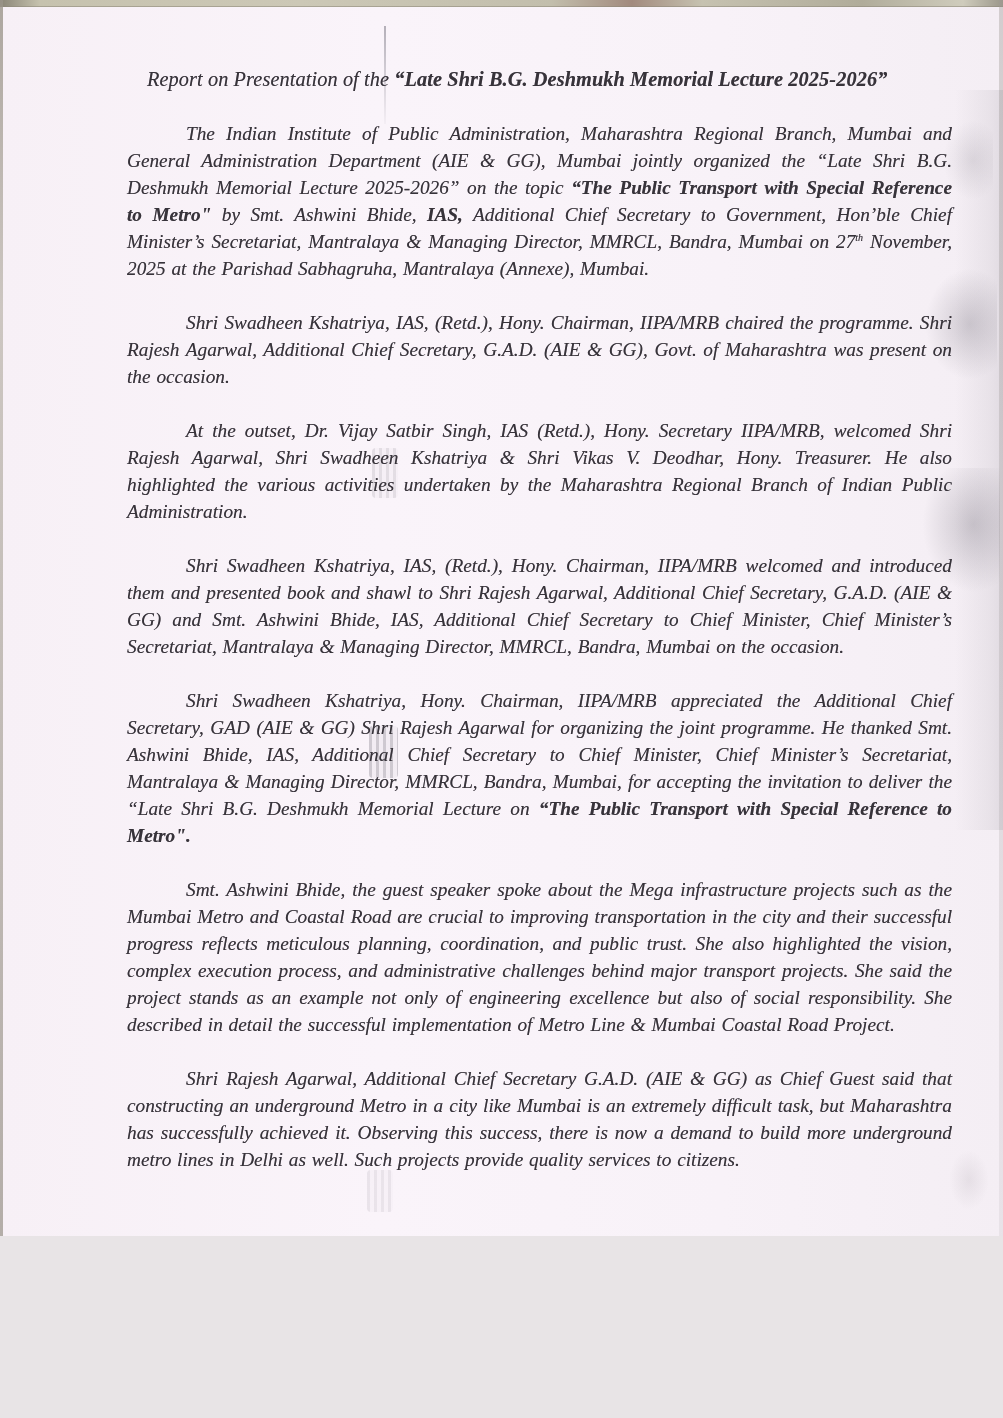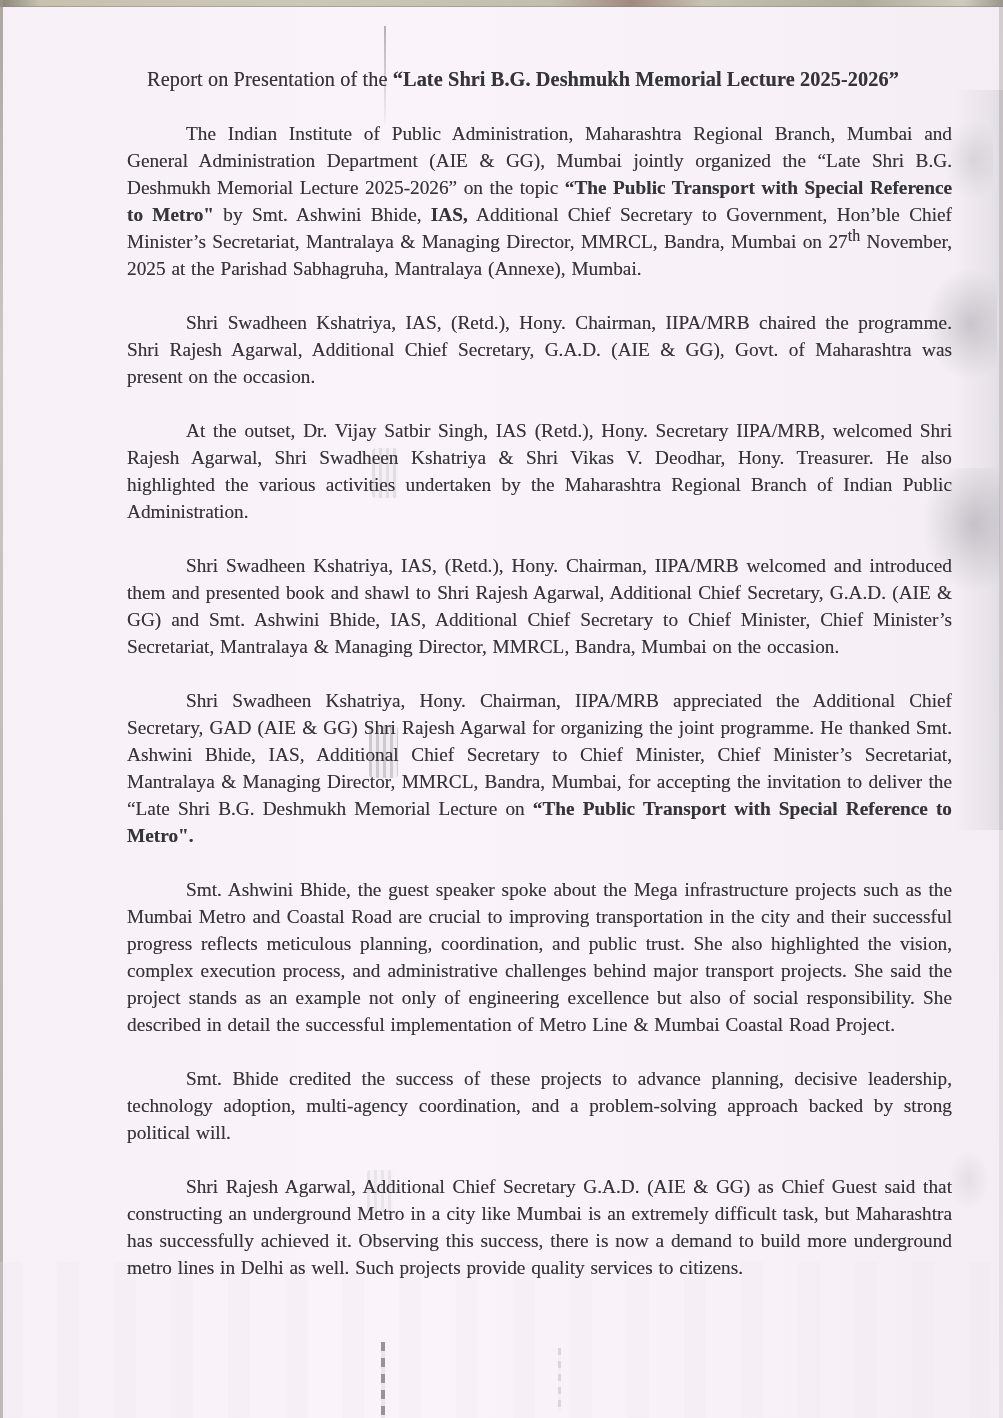--- a/index.html
+++ b/index.html
@@ -5,12 +5,13 @@
   html,body{margin:0;padding:0;background:#e8e4e6;}
   .page{
     position:relative;
-    width:1003px;height:1418px;
+    width:1003px;height:1236px;
     margin:0 auto;
     overflow:hidden;
     background:linear-gradient(90deg,#f7f0f6 0%,#faf4fa 38%,#f8f2f8 72%,#f4eef4 100%);
     font-family:"Liberation Serif","DejaVu Serif",serif;
     color:#37333a;
+    font-style:italic;
   }
   
   .artifact{position:absolute;pointer-events:none;}

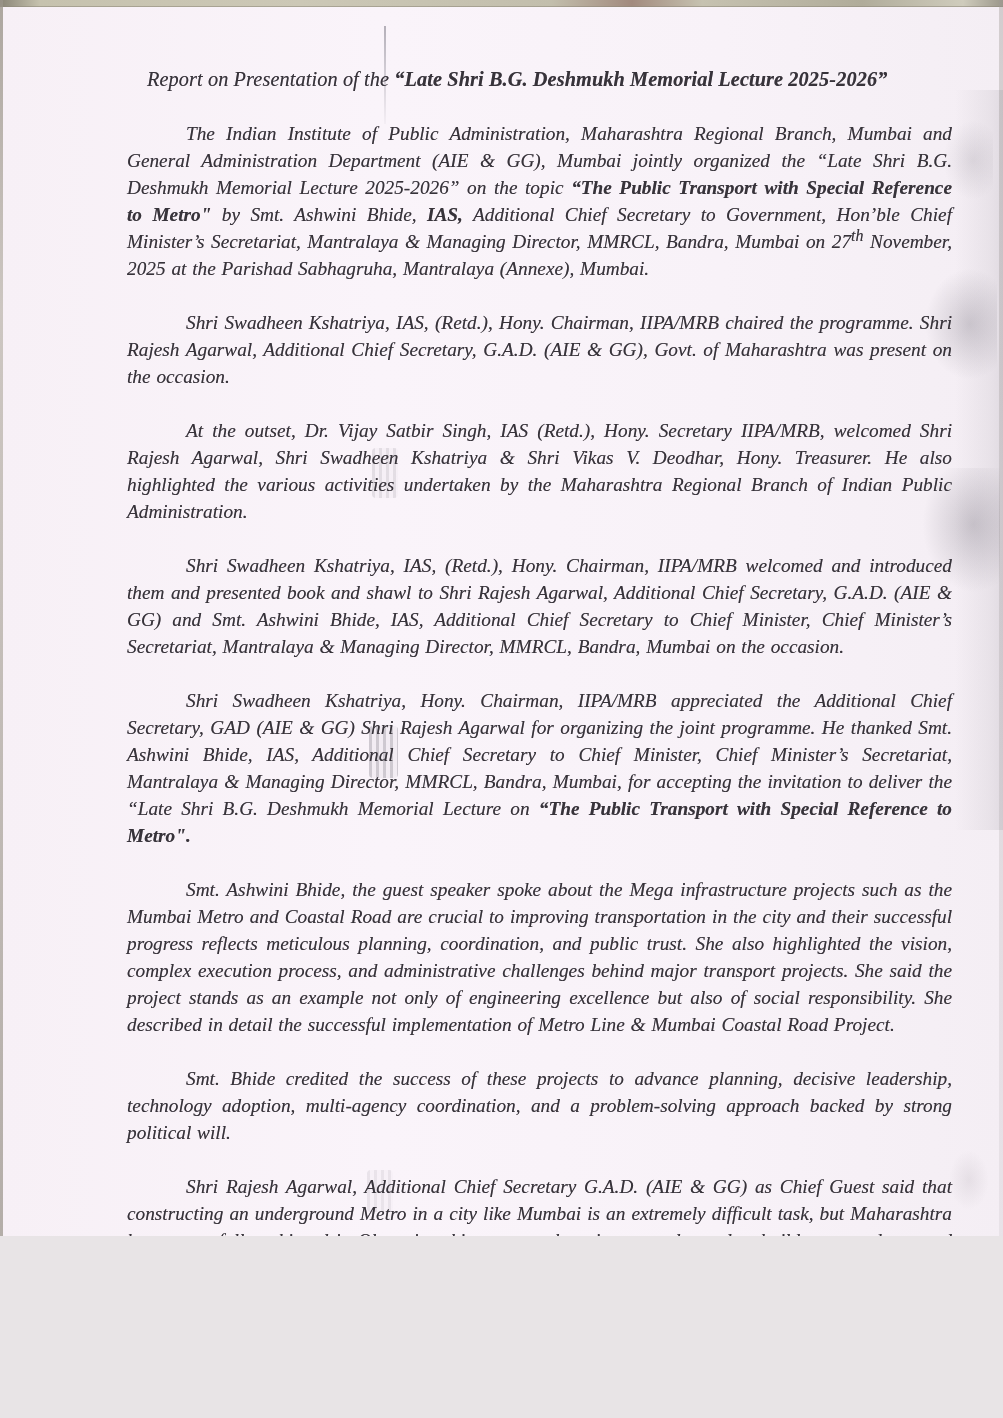--- a/index.html
+++ b/index.html
@@ -63,7 +63,7 @@
     text-shadow:0 0 .5px rgba(55,50,60,.5);
   }
   .bold{font-weight:bold;}
-  sup{font-size:16px;line-height:0;vertical-align:super;}
+  sup{font-size:10px;line-height:0;vertical-align:super;}
 </style>
 </head>
 <body>

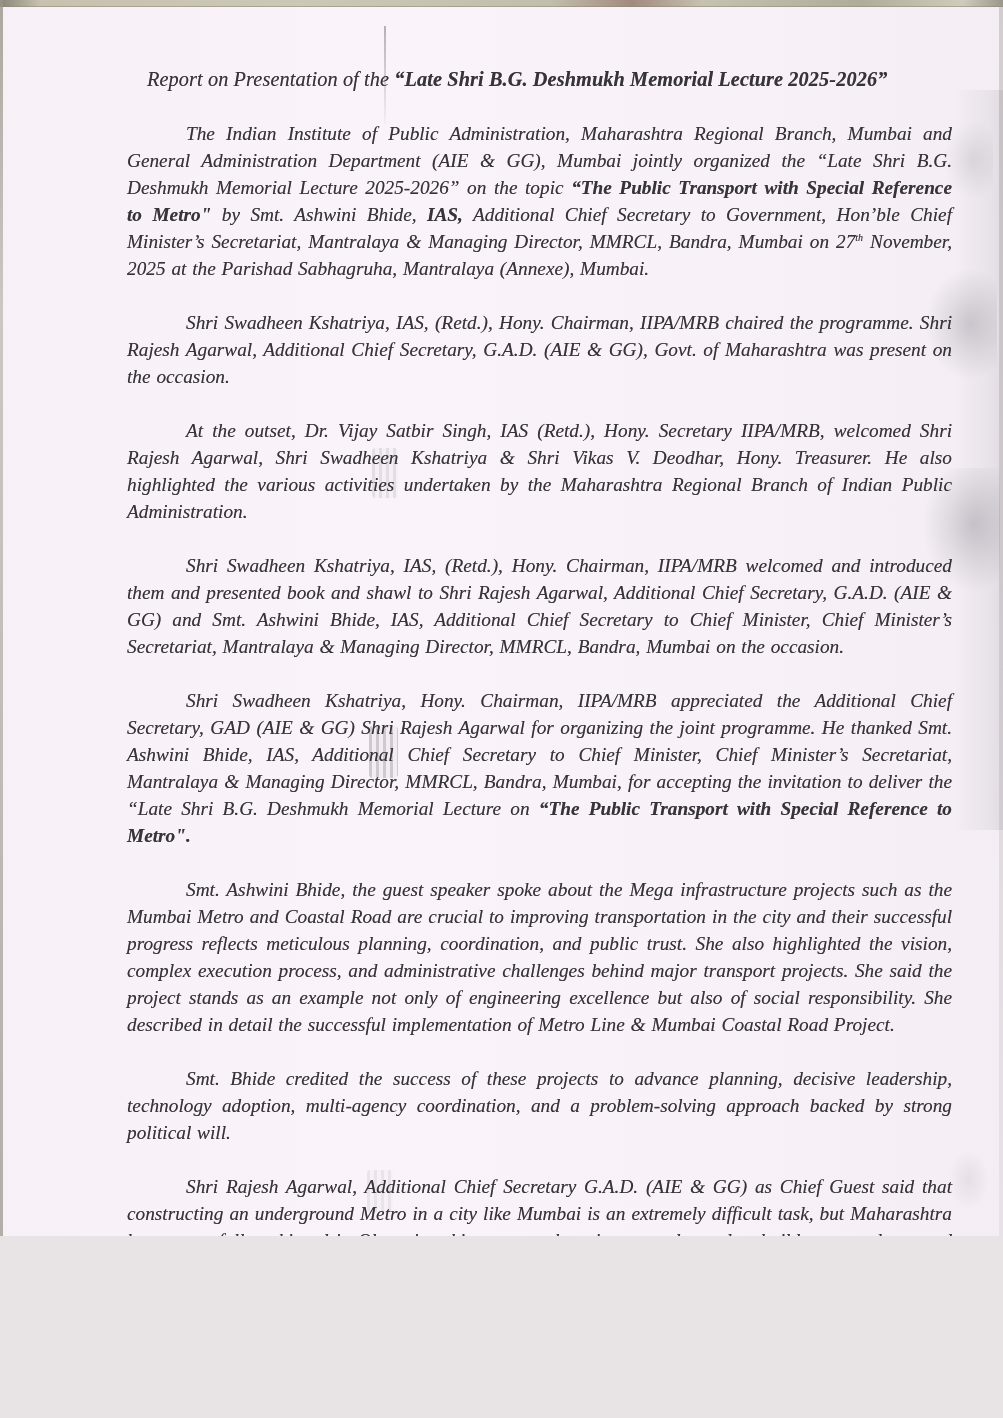--- a/index.html
+++ b/index.html
@@ -95,7 +95,6 @@
         <p><span>Shri Swadheen Kshatriya, IAS, (Retd.), Hony. Chairman, IIPA/MRB welcomed and introduced them and presented book and shawl to Shri Rajesh Agarwal, Additional Chief Secretary, G.A.D. (AIE &amp; GG) and Smt. Ashwini Bhide, IAS, Additional Chief Secretary to Chief Minister, Chief Minister’s Secretariat, Mantralaya &amp; Managing Director, MMRCL, Bandra, Mumbai on the occasion.</span></p>
         <p><span>Shri Swadheen Kshatriya, Hony. Chairman, IIPA/MRB appreciated the Additional Chief Secretary, GAD (AIE &amp; GG) Shri Rajesh Agarwal for organizing the joint programme.  He thanked Smt. Ashwini Bhide, IAS, Additional Chief Secretary to Chief Minister, Chief Minister’s Secretariat, Mantralaya &amp; Managing Director, MMRCL, Bandra, Mumbai, for accepting the invitation to deliver the “Late Shri B.G. Deshmukh Memorial Lecture on </span><span class="bold">“The Public Transport with Special Reference to Metro".</span></p>
         <p><span>Smt. Ashwini Bhide, the guest speaker spoke about the Mega infrastructure projects such as the Mumbai Metro and Coastal Road are crucial to improving transportation in the city and their successful progress reflects meticulous planning, coordination, and public trust. She also highlighted the vision, complex execution process, and administrative challenges behind major transport projects. She said the project stands as an example not only of engineering excellence but also of social responsibility. She described in detail the successful implementation of Metro Line &amp; Mumbai Coastal Road Project.</span></p>
-        <p><span>Smt. Bhide credited the success of these projects to advance planning, decisive leadership, technology adoption, multi-agency coordination, and a problem-solving approach backed by strong political will.</span></p>
         <p><span>Shri Rajesh Agarwal, Additional Chief Secretary G.A.D. (AIE &amp; GG) as Chief Guest said that constructing an underground Metro in a city like Mumbai is an extremely difficult task, but Maharashtra has successfully achieved it. Observing this success, there is now a demand to build more underground metro lines in Delhi as well.  Such projects provide quality services to citizens.</span></p>
       </div>
   </div>

